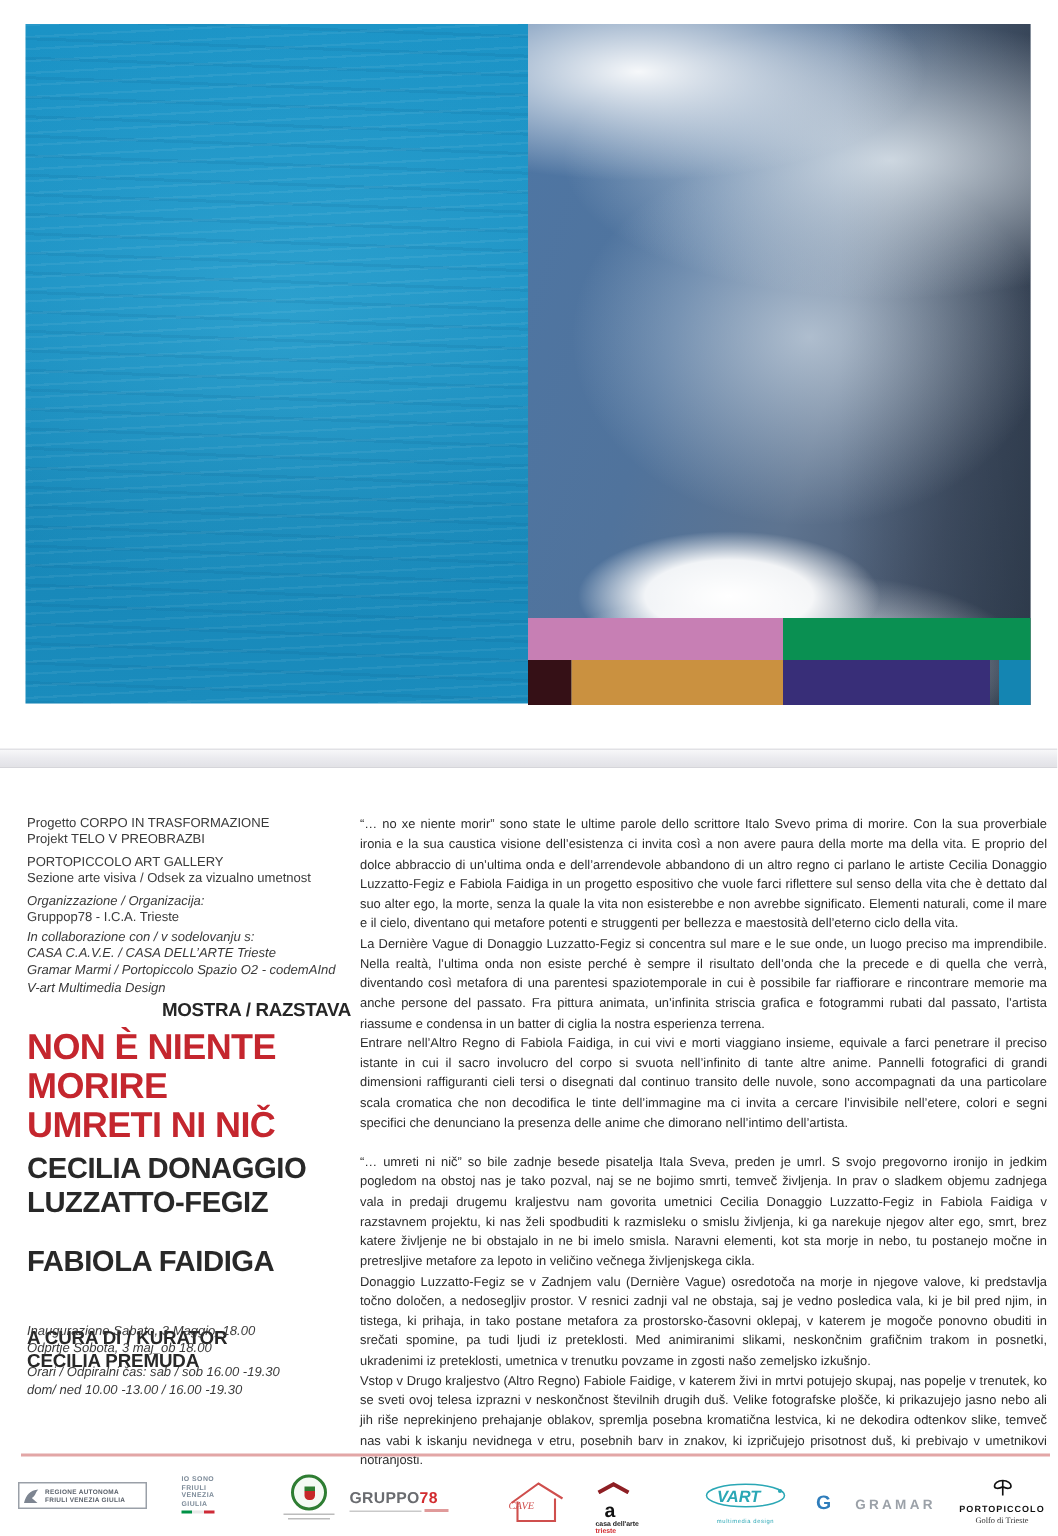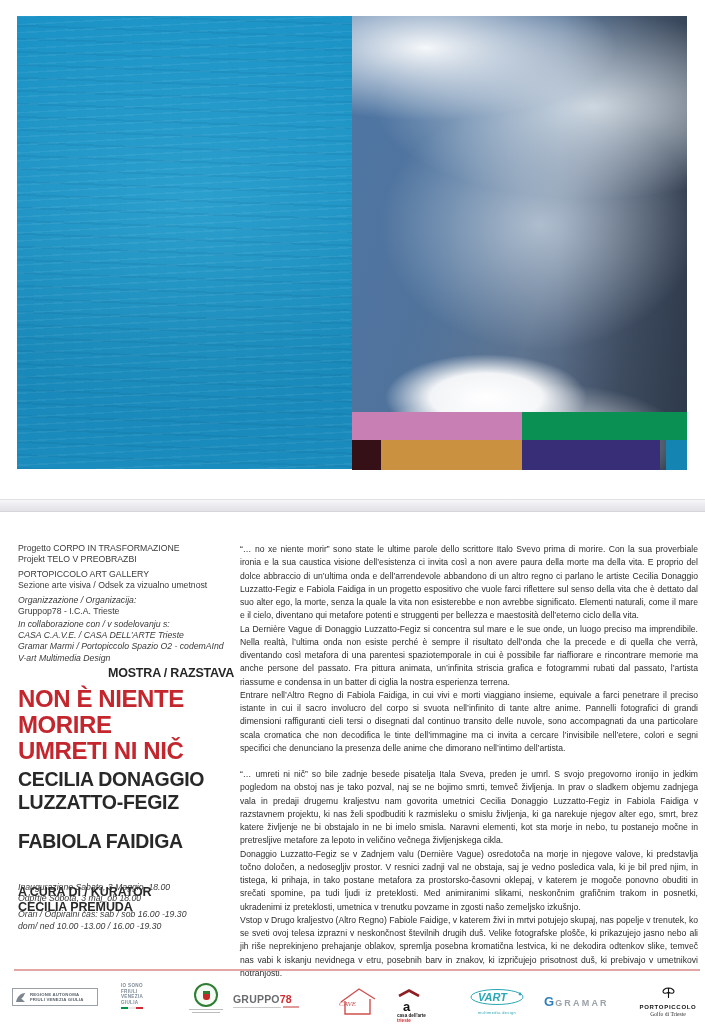--- a/index.html
+++ b/index.html
@@ -91,7 +91,7 @@
   .vart .sub{font-size:3.9px;color:#2aa7b5;letter-spacing:.4px;margin-top:-2px;text-align:center;}
   .gramar{left:544px;top:994px;display:flex;align-items:baseline;}
   .gramar .g{font-size:13px;font-weight:700;color:#2f7dbb;}
-  .gramar .rest{font-size:9px;font-weight:600;color:#9ba1a8;letter-spacing:2.2px;margin-left:1px;}
+  .gramar .rest{font-size:9px;font-weight:600;color:#9ba1a8;letter-spacing:2.2px;margin-left:16px;}
   .porto{left:637px;top:985px;width:62px;text-align:center;}
   .porto .t1{font-size:6px;font-weight:700;letter-spacing:.7px;color:#111;margin-top:1px;}
   .porto .t2{font-size:5.6px;font-family:"Liberation Serif",serif;color:#333;margin-top:.5px;}

